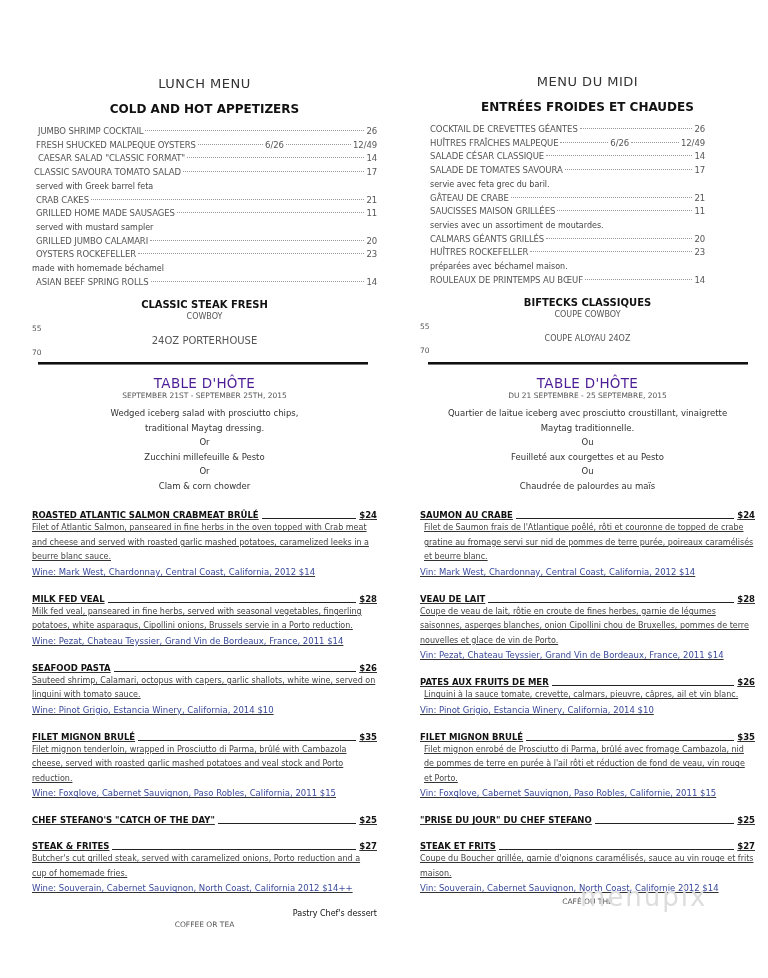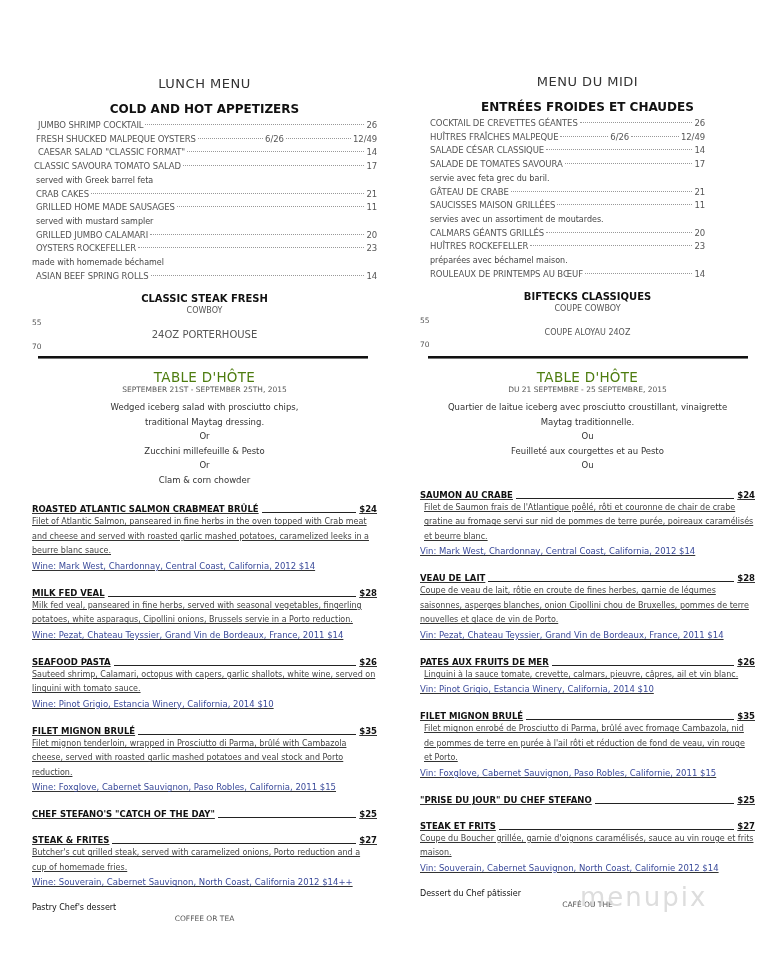--- a/index.html
+++ b/index.html
@@ -12,7 +12,7 @@
   .menu-title { text-align: center; font-size: 13px; letter-spacing: 0.5px; color: #333; font-weight: normal; }
   .section-sub { text-align: center; font-size: 12px; font-weight: bold; color: #111; margin-top: 11px; }
 
-  .app-list { margin-top: 3px; }
+  .app-list { margin-top: 9px; }
   .app-row { display: flex; align-items: baseline; font-size: 8.5px; color: #555; line-height: 13.7px; text-transform: uppercase; letter-spacing: -0.1px; }
   .app-row .name { white-space: nowrap; }
   .app-row .dots { flex: 1; border-bottom: 1px dotted #999; margin: 0 2px; transform: translateY(-3px); min-width: 6px; }

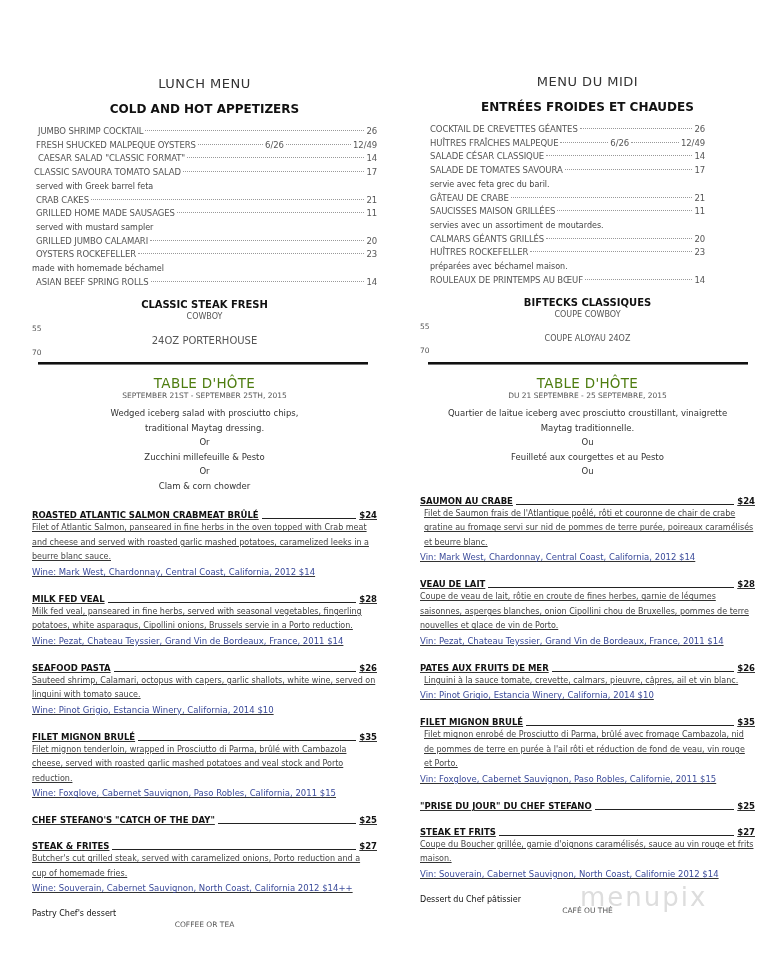--- a/index.html
+++ b/index.html
@@ -27,7 +27,7 @@
 
   .rule { height: 3px; background: #111; border-bottom: 1px solid #777; }
 
-  .th-title { text-align: center; font-size: 13.5px; color: #4d7c0f; margin-top: 10px; letter-spacing: 0.3px; }
+  .th-title { text-align: center; font-size: 13.5px; color: #4c1d95; margin-top: 10px; letter-spacing: 0.3px; }
   .th-date { text-align: center; font-size: 7.5px; color: #555; text-transform: uppercase; margin-top: 0px; }
   .starter { text-align: center; font-size: 8.5px; color: #333; line-height: 14.5px; }
   .starters { margin-top: 6px; }

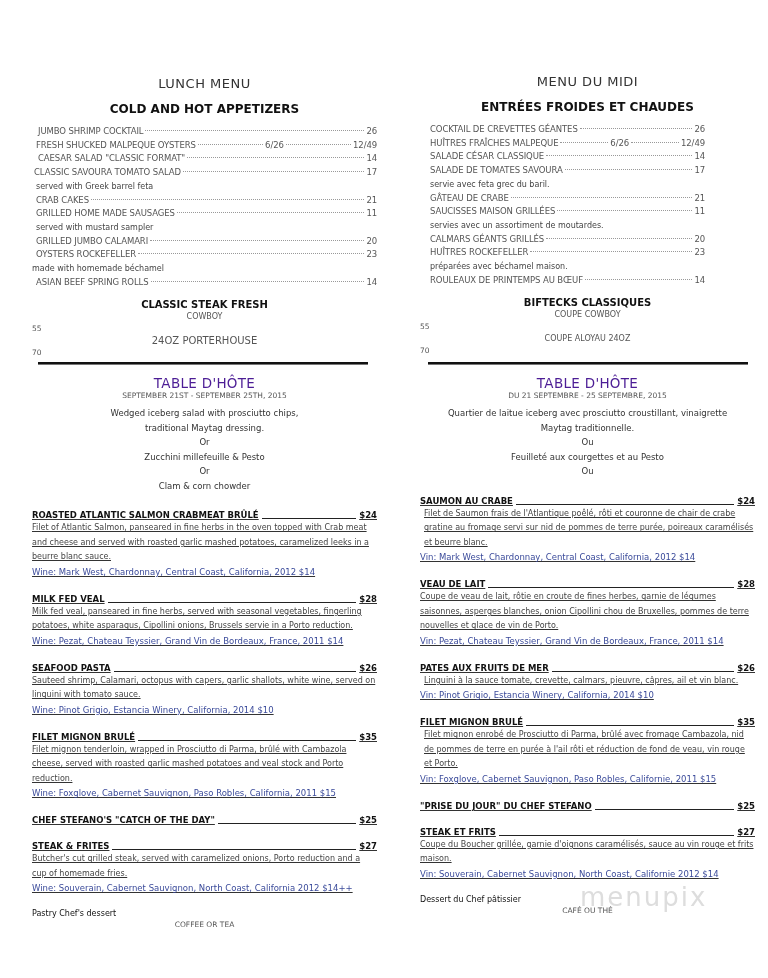--- a/index.html
+++ b/index.html
@@ -252,6 +252,7 @@
     <div class="starter">Ou</div>
     <div class="starter">Feuilleté aux courgettes et au Pesto</div>
     <div class="starter">Ou</div>
+    <div class="starter">Chaudrée de palourdes au maïs</div>
   </div>
 
   <div class="dish" style="margin-top:16px">

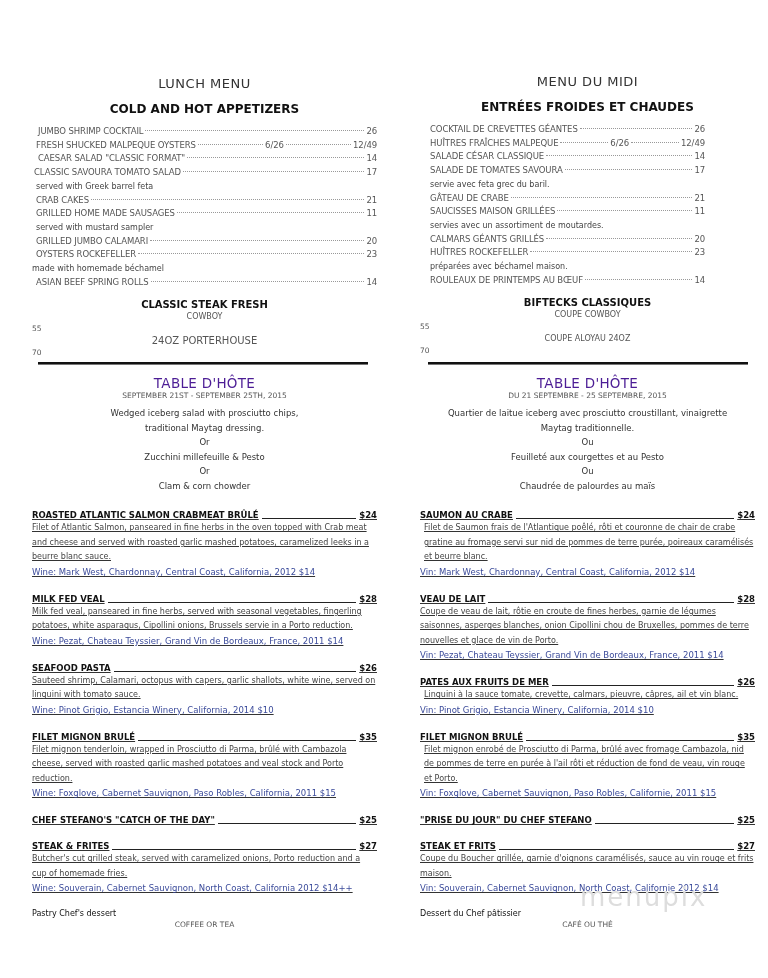--- a/index.html
+++ b/index.html
@@ -261,7 +261,7 @@
         <span class="line"></span>
         <span>$24</span>
       </div>
-    <div class="dish-desc" style="padding-left:4px">Filet de Saumon frais de l'Atlantique poêlé, rôti et couronne de chair de crabe gratine au fromage servi sur nid de pommes de terre purée, poireaux caramélisés et beurre blanc.</div>
+    <div class="dish-desc" style="padding-left:4px">Filet de Saumon frais de l'Atlantique poêlé, rôti et couronne de topped de crabe gratine au fromage servi sur nid de pommes de terre purée, poireaux caramélisés et beurre blanc.</div>
     <div class="wine">Vin: Mark West, Chardonnay, Central Coast, California, 2012  $14</div>
   </div>
   <div class="dish">

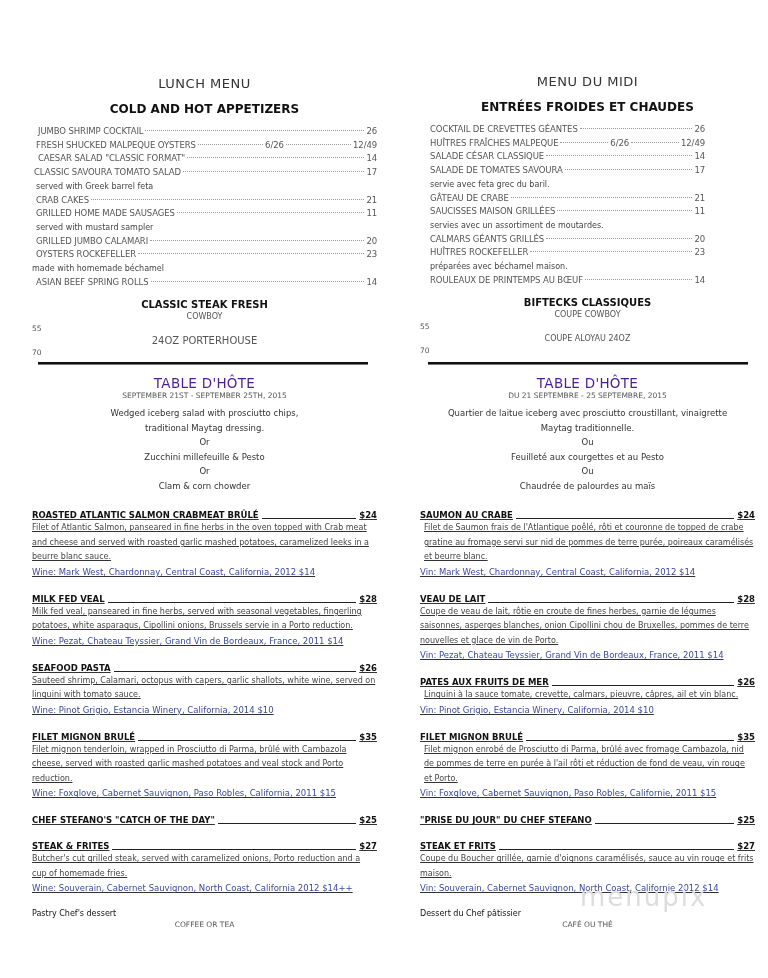--- a/index.html
+++ b/index.html
@@ -38,7 +38,7 @@
   .dish-desc { font-size: 8px; color: #444; line-height: 14.5px; }
   .wine { font-size: 8.5px; color: #3a4a9a; line-height: 14px; }
 
-  .dessert { text-align: left; font-size: 8px; color: #111; margin-top: 14px; }
+  .dessert { text-align: right; font-size: 8px; color: #111; margin-top: 14px; }
   .dessert-sub { text-align: center; font-size: 7.5px; color: #555; text-transform: uppercase; line-height: 13px; }
 
   .watermark { position: absolute; left: 580px; top: 882px; font-size: 26px; color: #ddd; letter-spacing: 2px; font-family: "DejaVu Sans", sans-serif; }

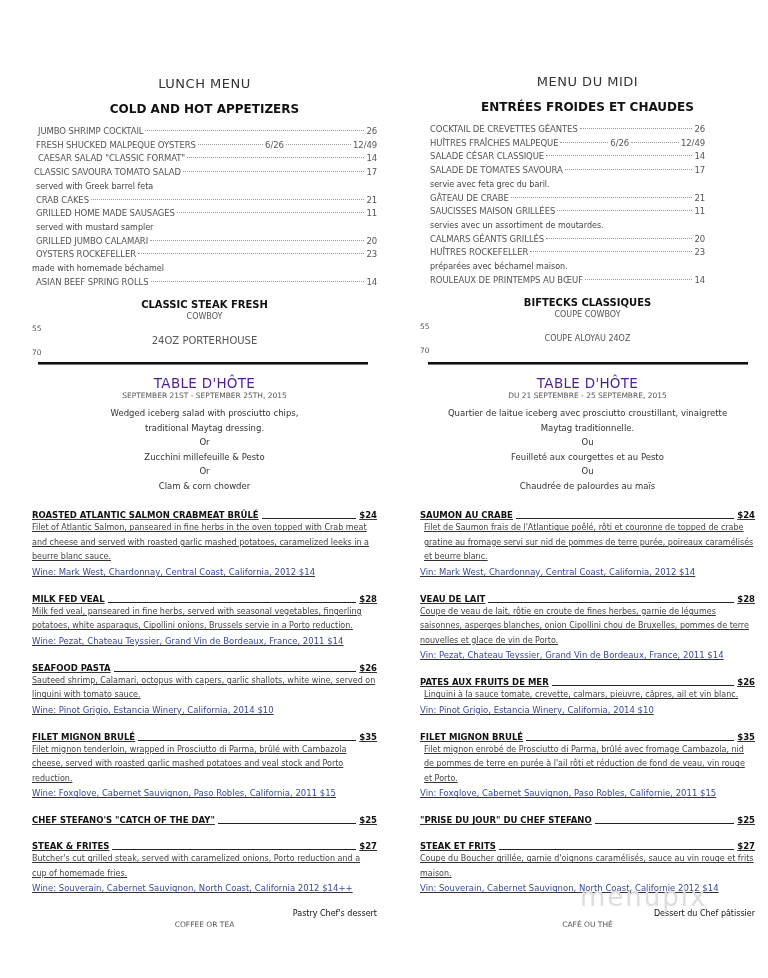--- a/index.html
+++ b/index.html
@@ -308,7 +308,6 @@
     <div class="wine">Vin: Souverain, Cabernet Sauvignon, North Coast, Californie 2012  $14</div>
   </div>
 
-  <div class="dessert">Dessert du Chef pâtissier</div>
   <div class="dessert-sub">CAFÉ ou THÉ</div>
 </div>
 

